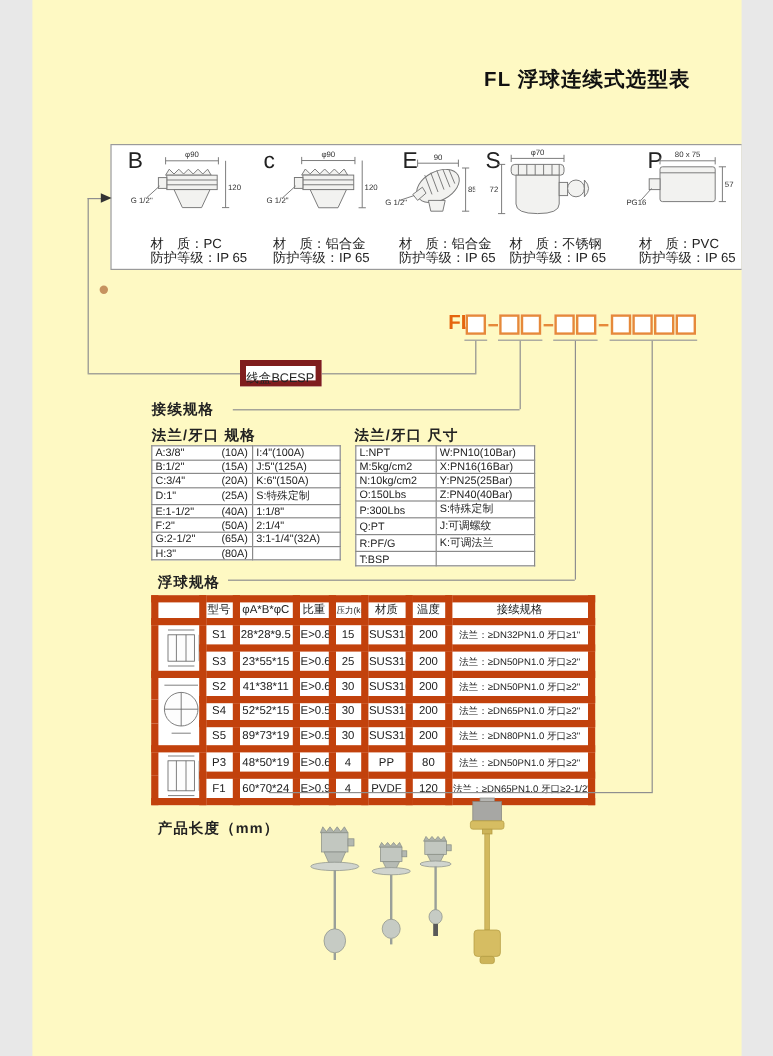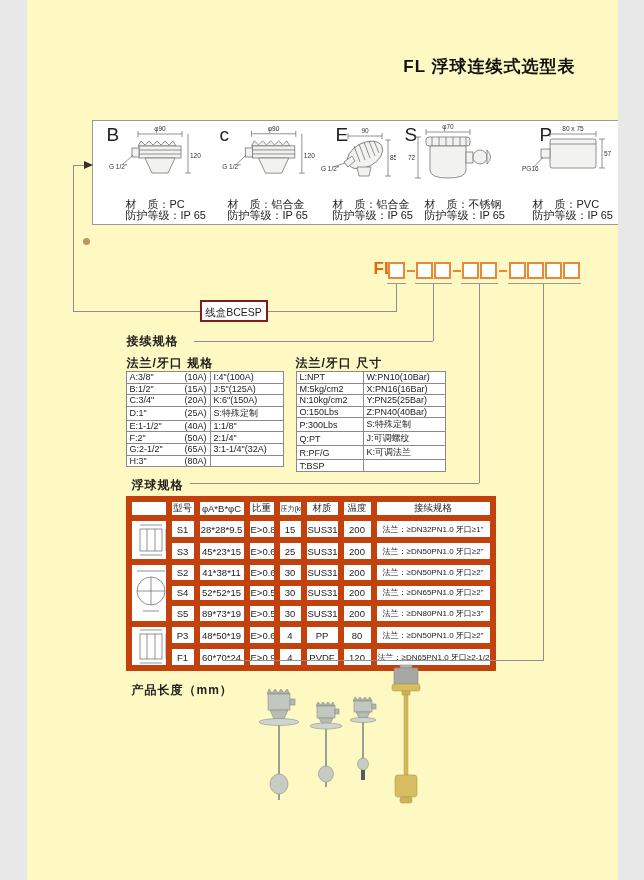--- a/index.html
+++ b/index.html
@@ -33,7 +33,7 @@
   .odash { position:absolute; top:270px; width:8px; height:2px; background:#e6893a; }
   .uline { position:absolute; top:283px; height:1px; background:#999; }
 
-  .wirebox { position:absolute; left:173px; top:300px; width:68px; height:22px; border:2px solid #7f1d1d; font-size:10.5px; line-height:20px; text-align:center; color:#222; background:#fff; }
+  .wirebox { position:absolute; left:173px; top:300px; width:68px; height:22px; border:5px solid #7f1d1d; font-size:10.5px; line-height:20px; text-align:center; color:#222; background:#fff; }
 
   .seclabel { position:absolute; font-size:12px; font-weight:bold; color:#222; letter-spacing:1px; }
 

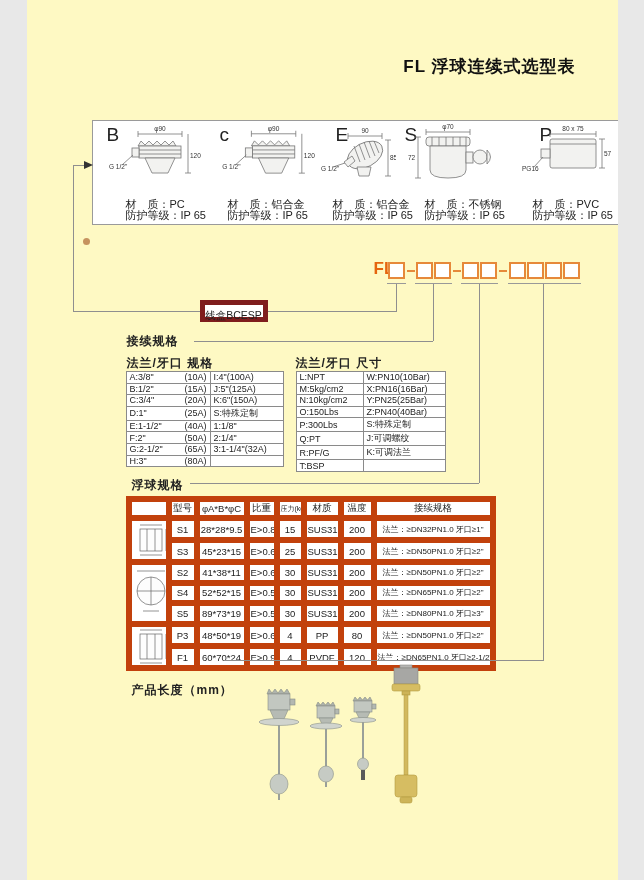--- a/index.html
+++ b/index.html
@@ -404,7 +404,7 @@
     </tr>
     <tr>
           <td>S3</td>
-          <td>45*23*15</td>
+          <td>23*55*15</td>
           <td>E&gt;0.65</td>
           <td>25</td>
           <td>SUS316</td>

